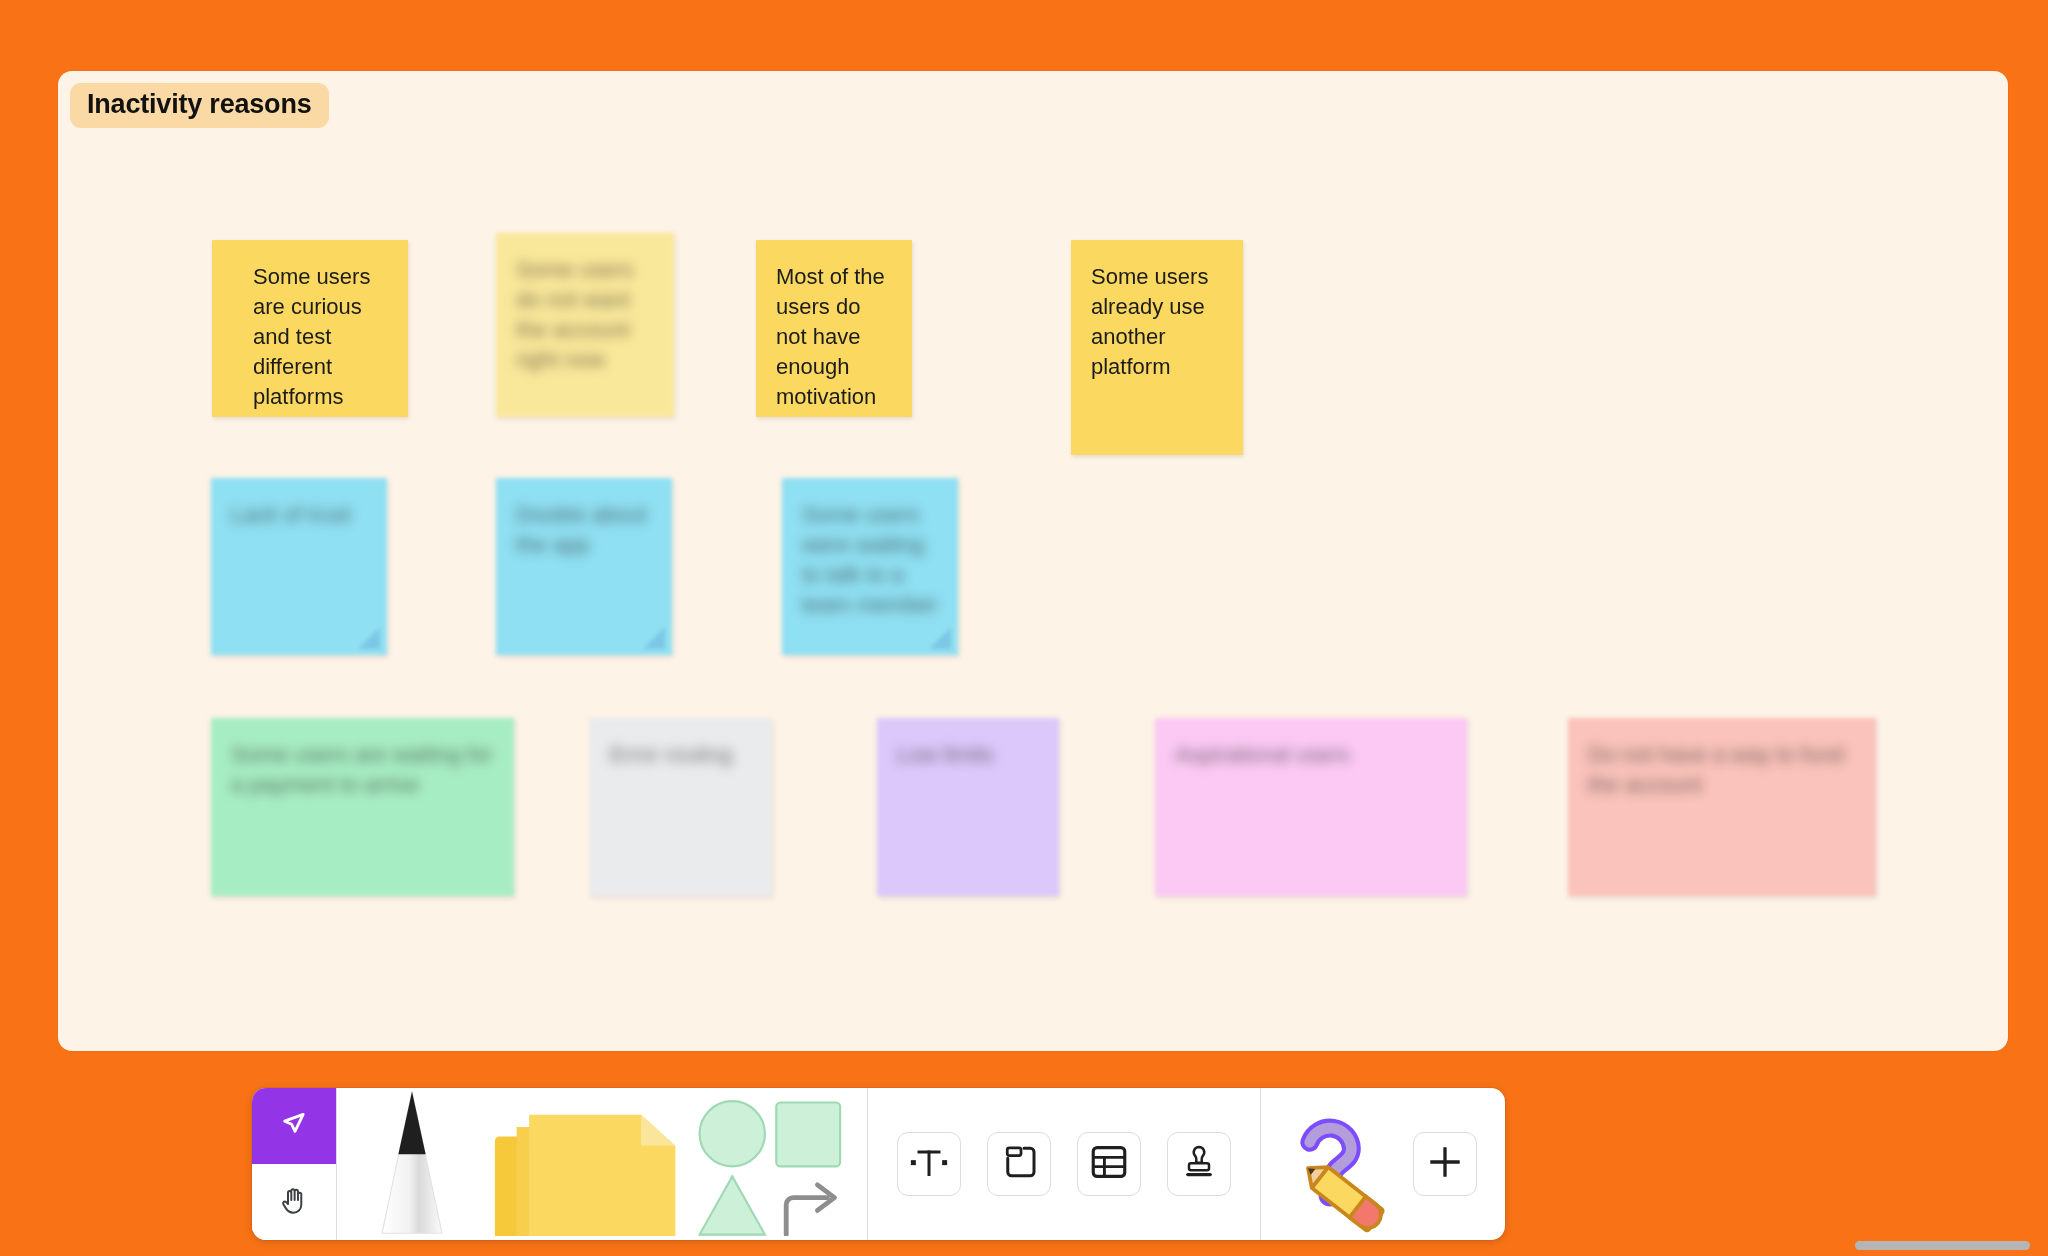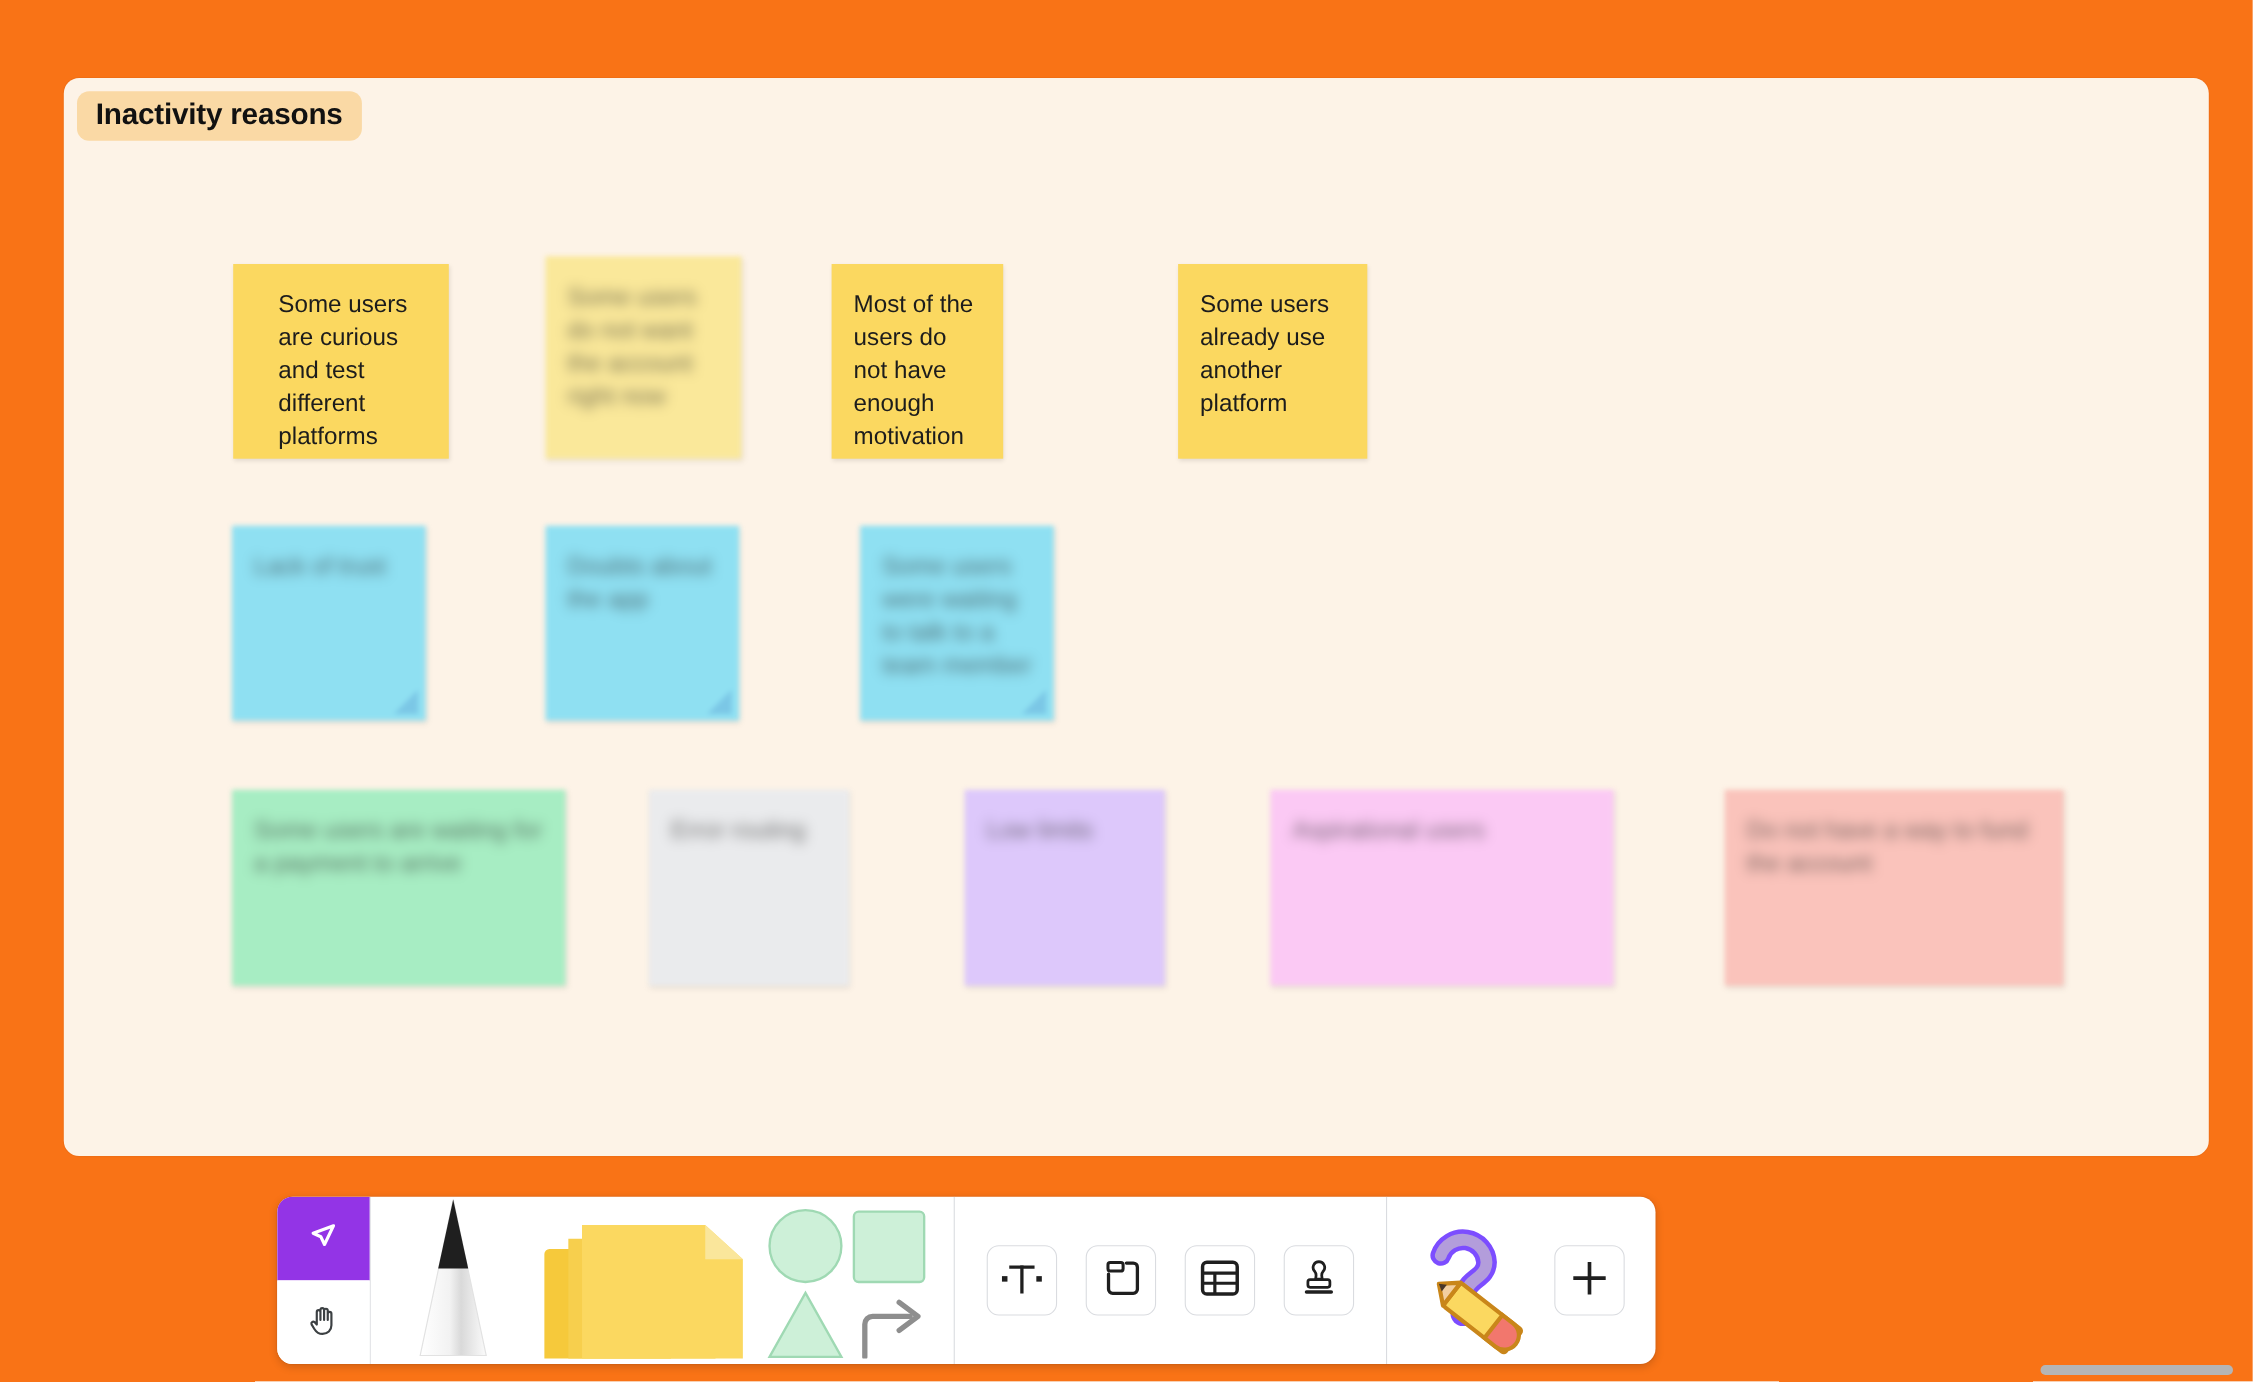--- a/index.html
+++ b/index.html
@@ -194,7 +194,7 @@
       <div class="note" style="left: 756px; top: 240px; width: 156px; height: 177px; background: rgb(251, 216, 96);">
         <span class="note-text">Most of the users do not have enough motivation to activate it</span>
       </div>
-      <div class="note" style="left: 1071px; top: 240px; width: 172px; height: 177px; background: rgb(251, 216, 96);">
+      <div class="note" style="left: 1071px; top: 240px; width: 172px; height: 215px; background: rgb(251, 216, 96);">
         <span class="note-text">Some users already use another platform</span>
       </div>
       <div class="note blurred" style="left: 211px; top: 478px; width: 176px; height: 177px; background: rgb(143, 224, 242);">

